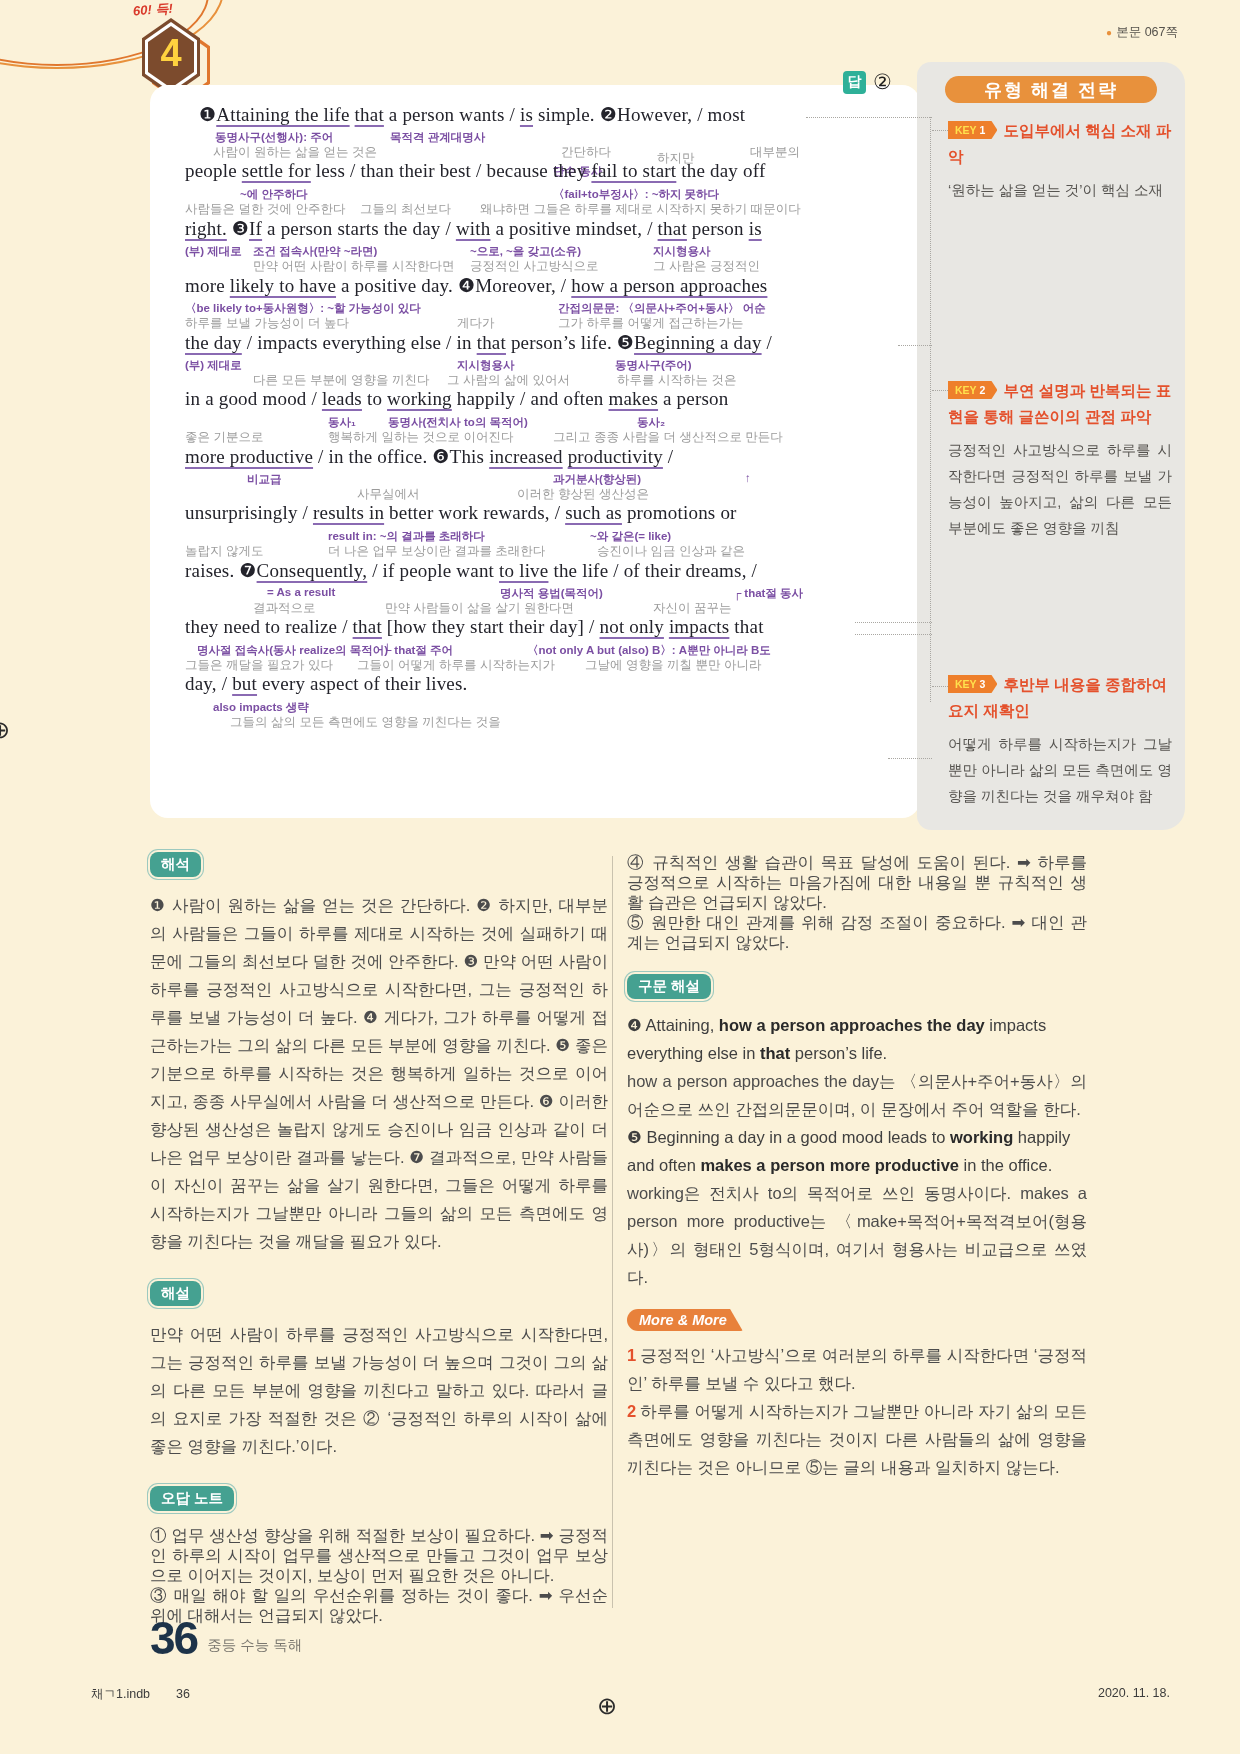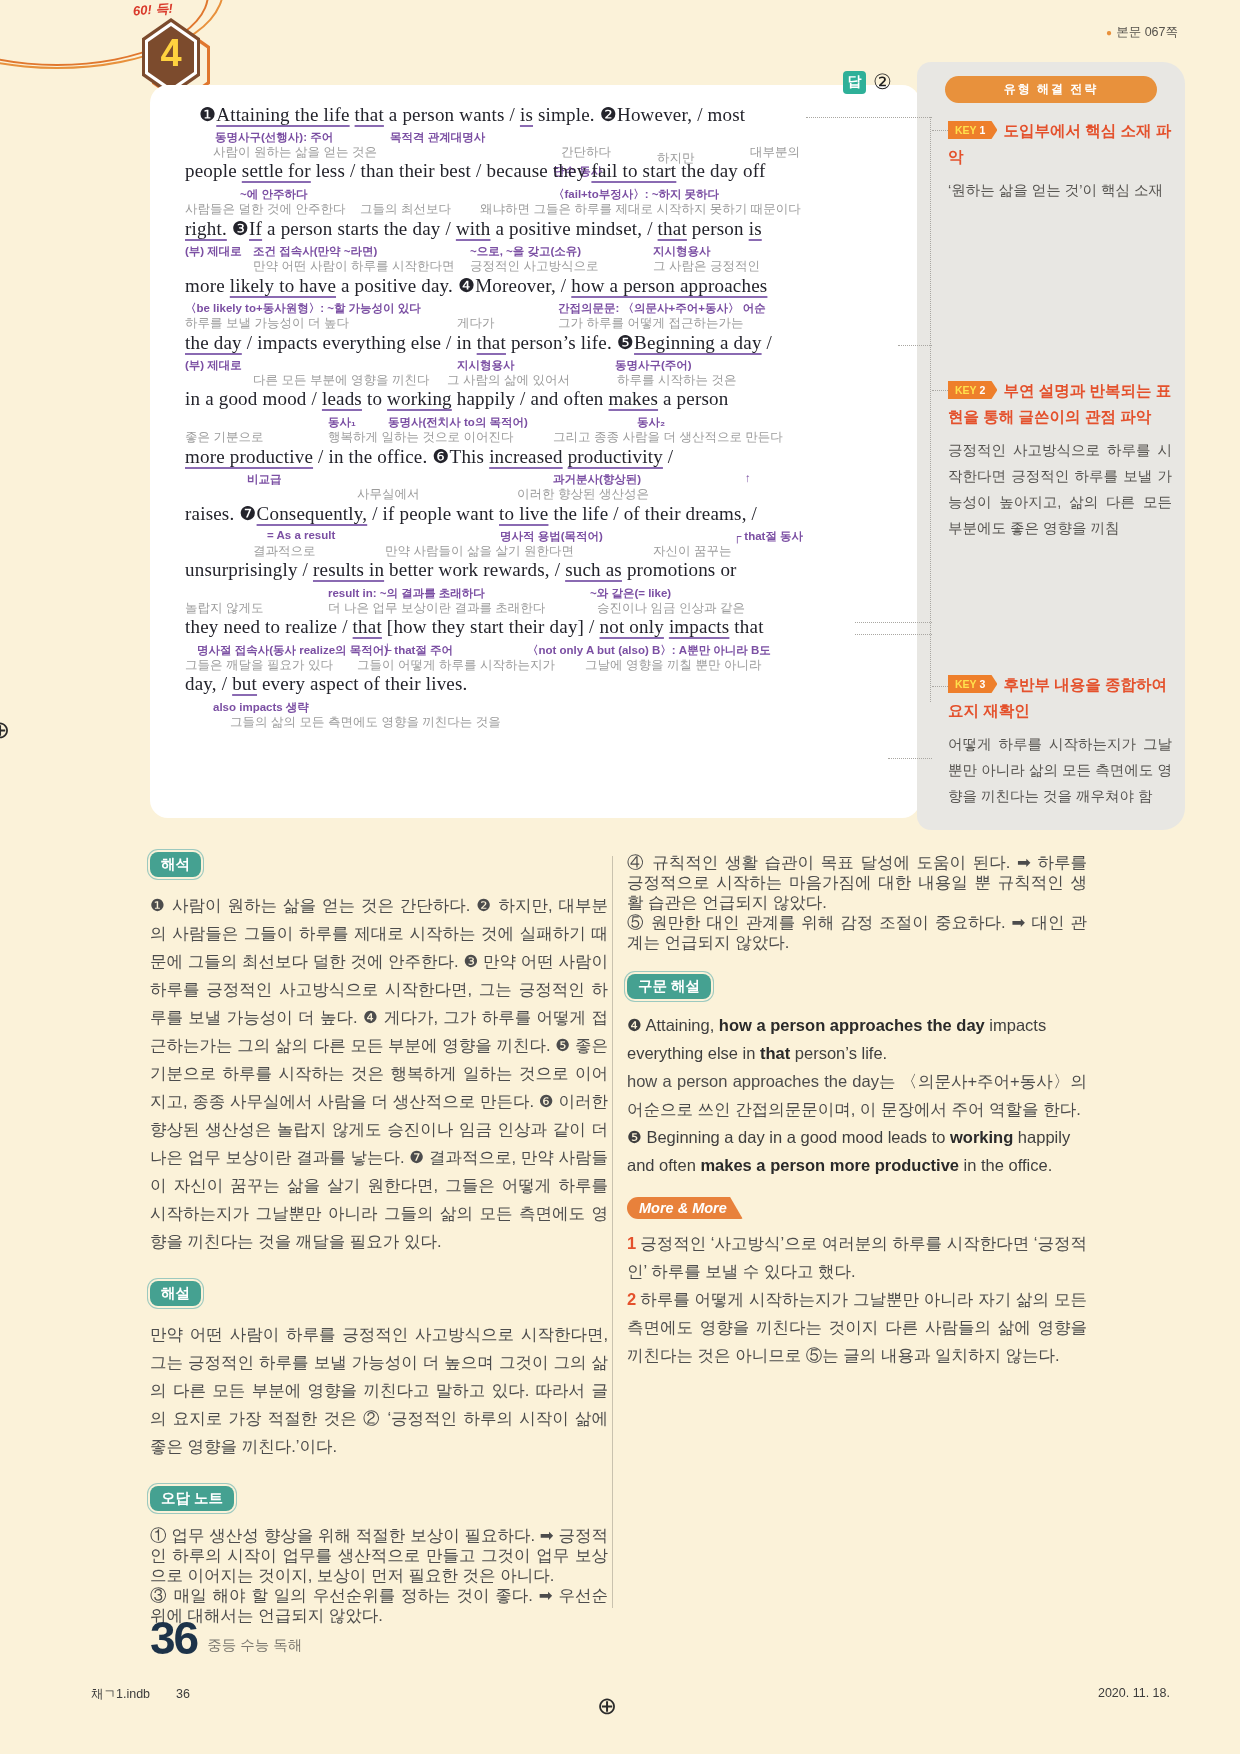--- a/index.html
+++ b/index.html
@@ -42,7 +42,7 @@
   .sidebar{position:absolute;left:917px;top:62px;width:268px;height:768px;background:#e8e7e3;
            border-radius:14px 22px 22px 14px;}
   .strategy-pill{position:absolute;left:945px;top:76px;width:212px;height:27px;background:#e8913c;
-                 border-radius:14px;color:#fff;font-weight:bold;font-size:12px;letter-spacing:2px;
+                 border-radius:14px;color:#fff;font-weight:bold;font-size:18px;letter-spacing:2px;
                  display:flex;align-items:center;justify-content:center;}
   .vdots{position:absolute;left:930px;top:117px;height:585px;border-left:1.6px dotted #a9a7a2;}
   .hdots{position:absolute;border-top:1.6px dotted #a9a7a2;}

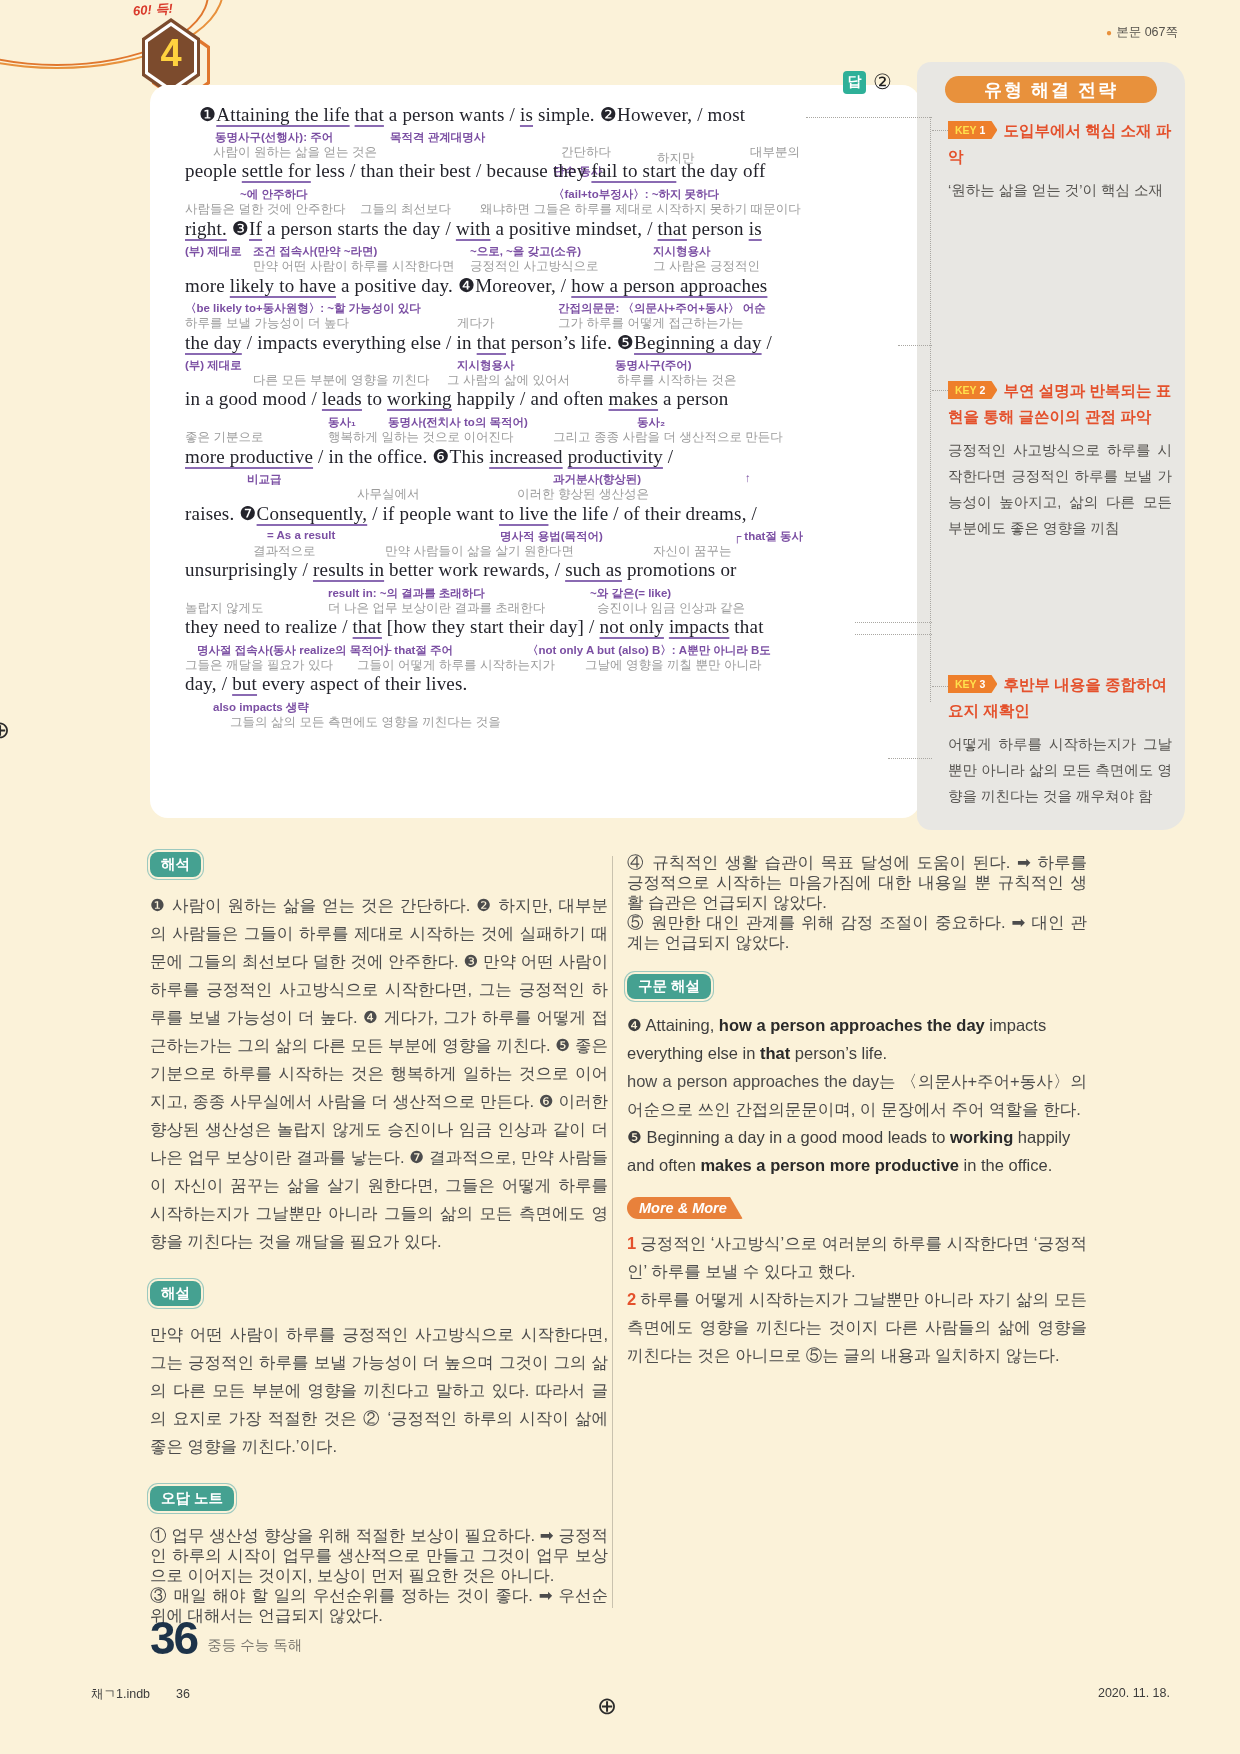--- a/index.html
+++ b/index.html
@@ -170,6 +170,14 @@
         <span class="trans" style="left: 332px;">이러한 향상된 생산성은</span>
       </div>
       <div class="pline">
+        <div class="en"><span>unsurprisingly / </span><span class="u">results in</span><span> better work rewards, / </span><span class="u">such as</span><span> promotions or</span></div>
+        <span class="anno" style="left: 143px;">result in: ~의 결과를 초래하다</span>
+        <span class="anno" style="left: 405px;">~와 같은(= like)</span>
+        <span class="trans" style="left: 0px;">놀랍지 않게도</span>
+        <span class="trans" style="left: 143px;">더 나은 업무 보상이란 결과를 초래한다</span>
+        <span class="trans" style="left: 412px;">승진이나 임금 인상과 같은</span>
+      </div>
+      <div class="pline">
         <div class="en"><span>raises. ❼</span><span class="u">Consequently,</span><span> / if people want </span><span class="u">to live</span><span> the life / of their dreams, /</span></div>
         <span class="anno" style="left: 82px;">= As a result</span>
         <span class="anno" style="left: 315px;">명사적 용법(목적어)</span>
@@ -177,14 +185,6 @@
         <span class="trans" style="left: 68px;">결과적으로</span>
         <span class="trans" style="left: 200px;">만약 사람들이 삶을 살기 원한다면</span>
         <span class="trans" style="left: 468px;">자신이 꿈꾸는</span>
-      </div>
-      <div class="pline">
-        <div class="en"><span>unsurprisingly / </span><span class="u">results in</span><span> better work rewards, / </span><span class="u">such as</span><span> promotions or</span></div>
-        <span class="anno" style="left: 143px;">result in: ~의 결과를 초래하다</span>
-        <span class="anno" style="left: 405px;">~와 같은(= like)</span>
-        <span class="trans" style="left: 0px;">놀랍지 않게도</span>
-        <span class="trans" style="left: 143px;">더 나은 업무 보상이란 결과를 초래한다</span>
-        <span class="trans" style="left: 412px;">승진이나 임금 인상과 같은</span>
       </div>
       <div class="pline">
         <div class="en"><span>they need to realize / </span><span class="u">that</span><span> [how they start their day] / </span><span class="u">not only</span><span> </span><span class="u">impacts</span><span> that</span></div>

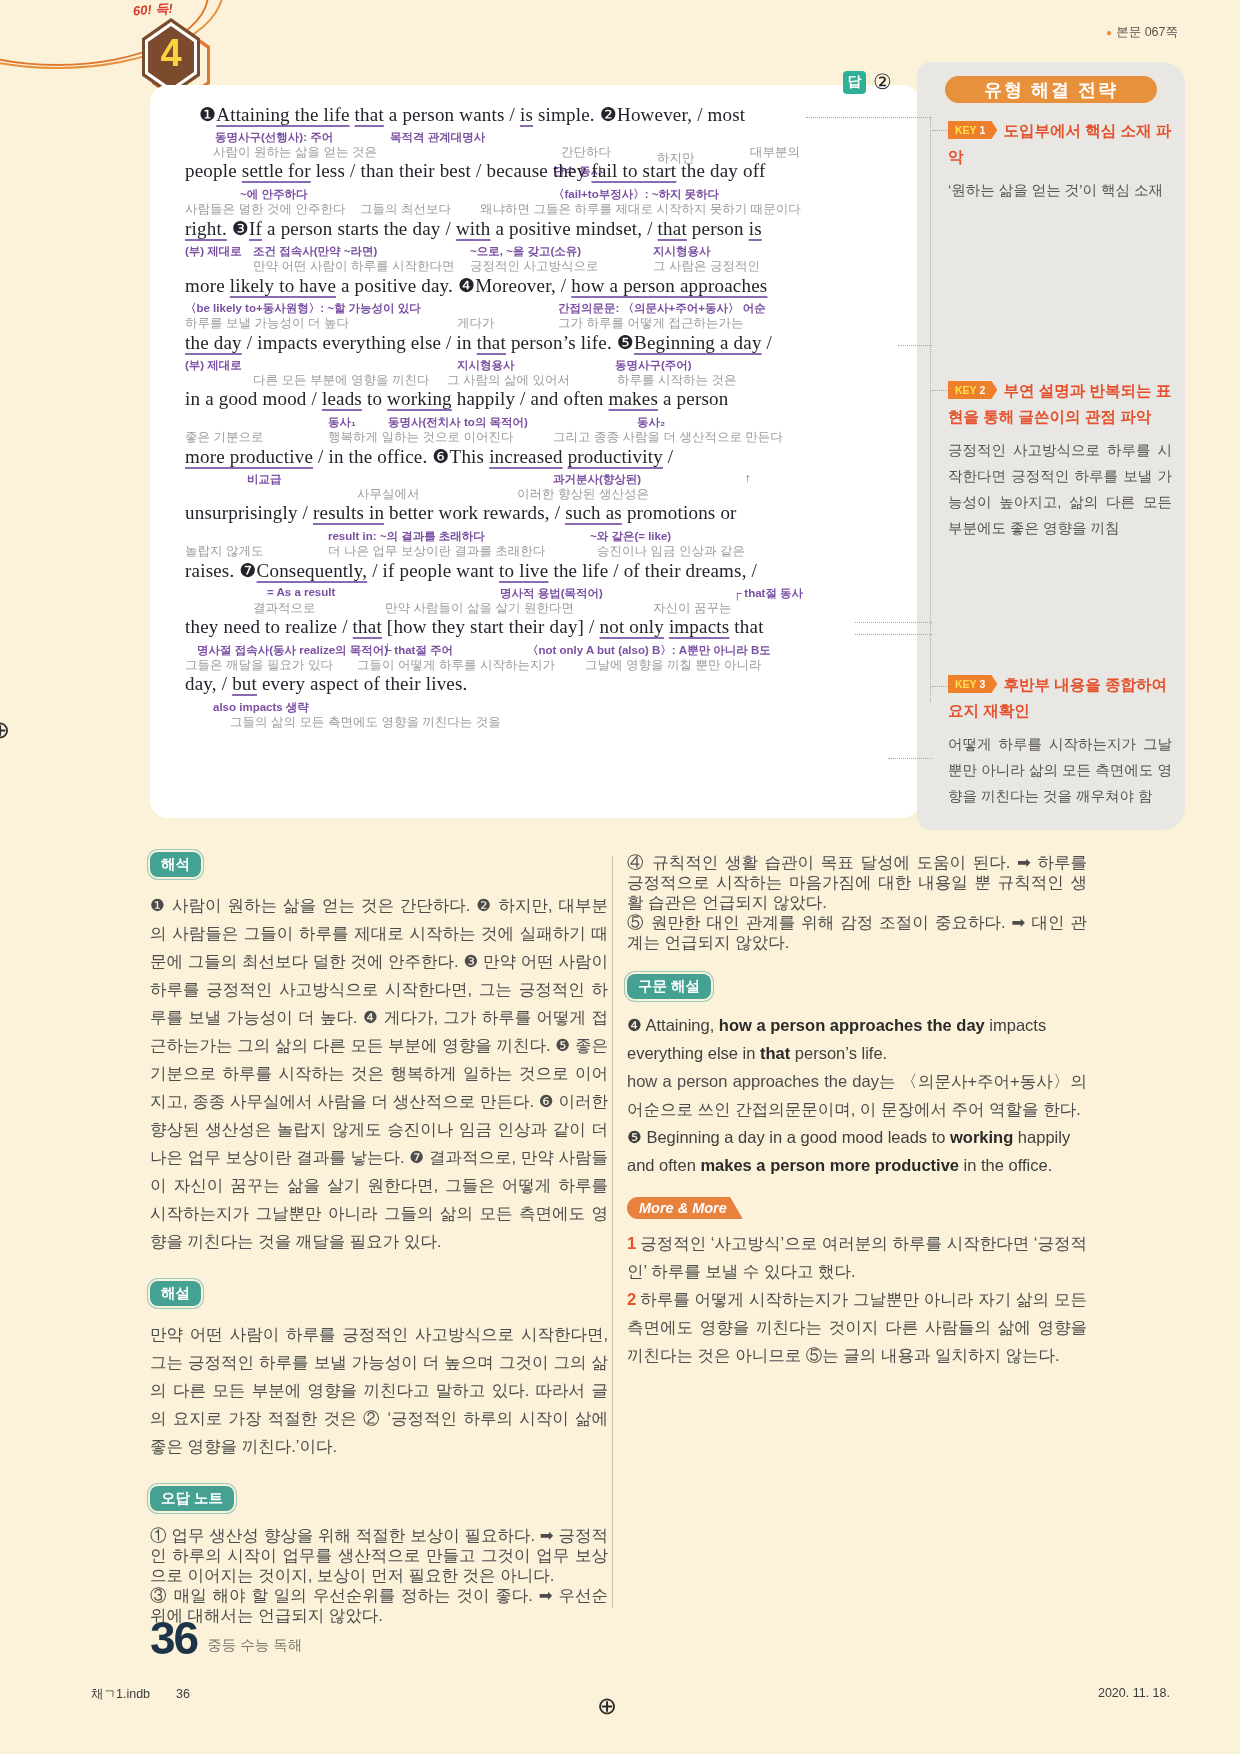--- a/index.html
+++ b/index.html
@@ -250,6 +250,7 @@
           <p class="gumun-en" style="margin: 0px;"><span>❹ Attaining, </span><b>how a person approaches the day</b><span> impacts everything else in </span><b>that</b><span> person’s life.</span></p>
           <p class="gumun-kr" style="margin: 0px;">how a person approaches the day는 〈의문사+주어+동사〉의 어순으로 쓰인 간접의문문이며, 이 문장에서 주어 역할을 한다.</p>
           <p class="gumun-en" style="margin: 0px;"><span>❺ Beginning a day in a good mood leads to </span><b>working</b><span> happily and often </span><b>makes a person more productive</b><span> in the office.</span></p>
+          <p class="gumun-kr" style="margin: 0px;">working은 전치사 to의 목적어로 쓰인 동명사이다. makes a person more productive는 〈make+목적어+목적격보어(형용사)〉의 형태인 5형식이며, 여기서 형용사는 비교급으로 쓰였다.</p>
         </div>
     </div>
     <div style="margin-top:18px;">

